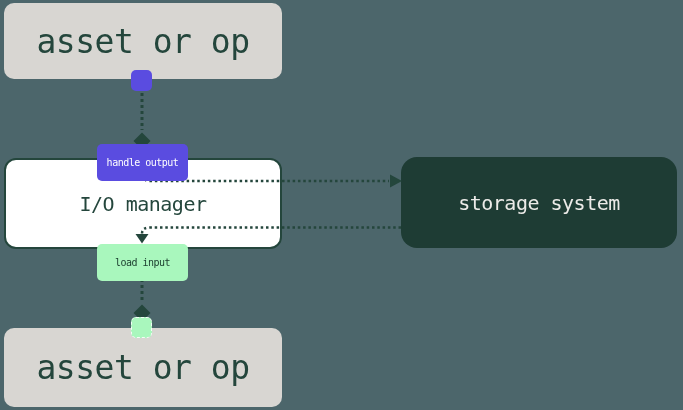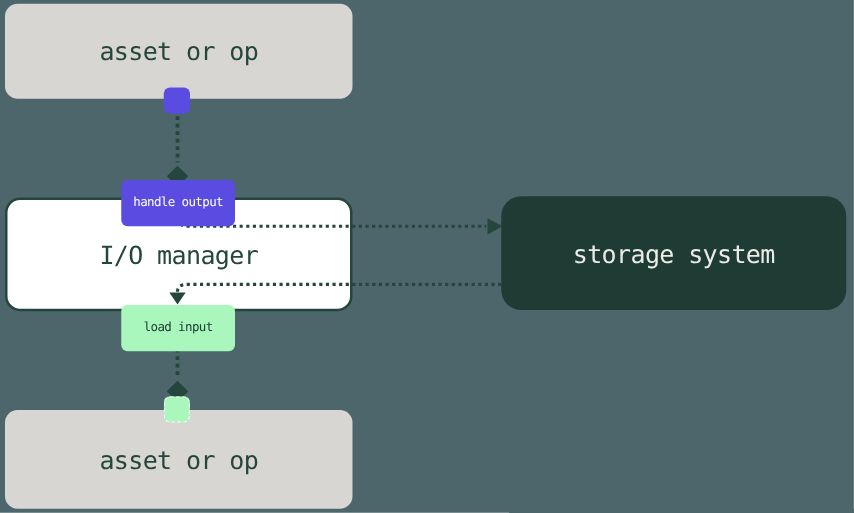--- a/index.html
+++ b/index.html
@@ -23,7 +23,7 @@
     background: #D8D6D2;
     border-radius: 10px;
     color: #24463C;
-    font-size: 20px;
+    font-size: 33px;
     letter-spacing: -0.5px;
   }
   .box-asset.top { top: 3px; }

